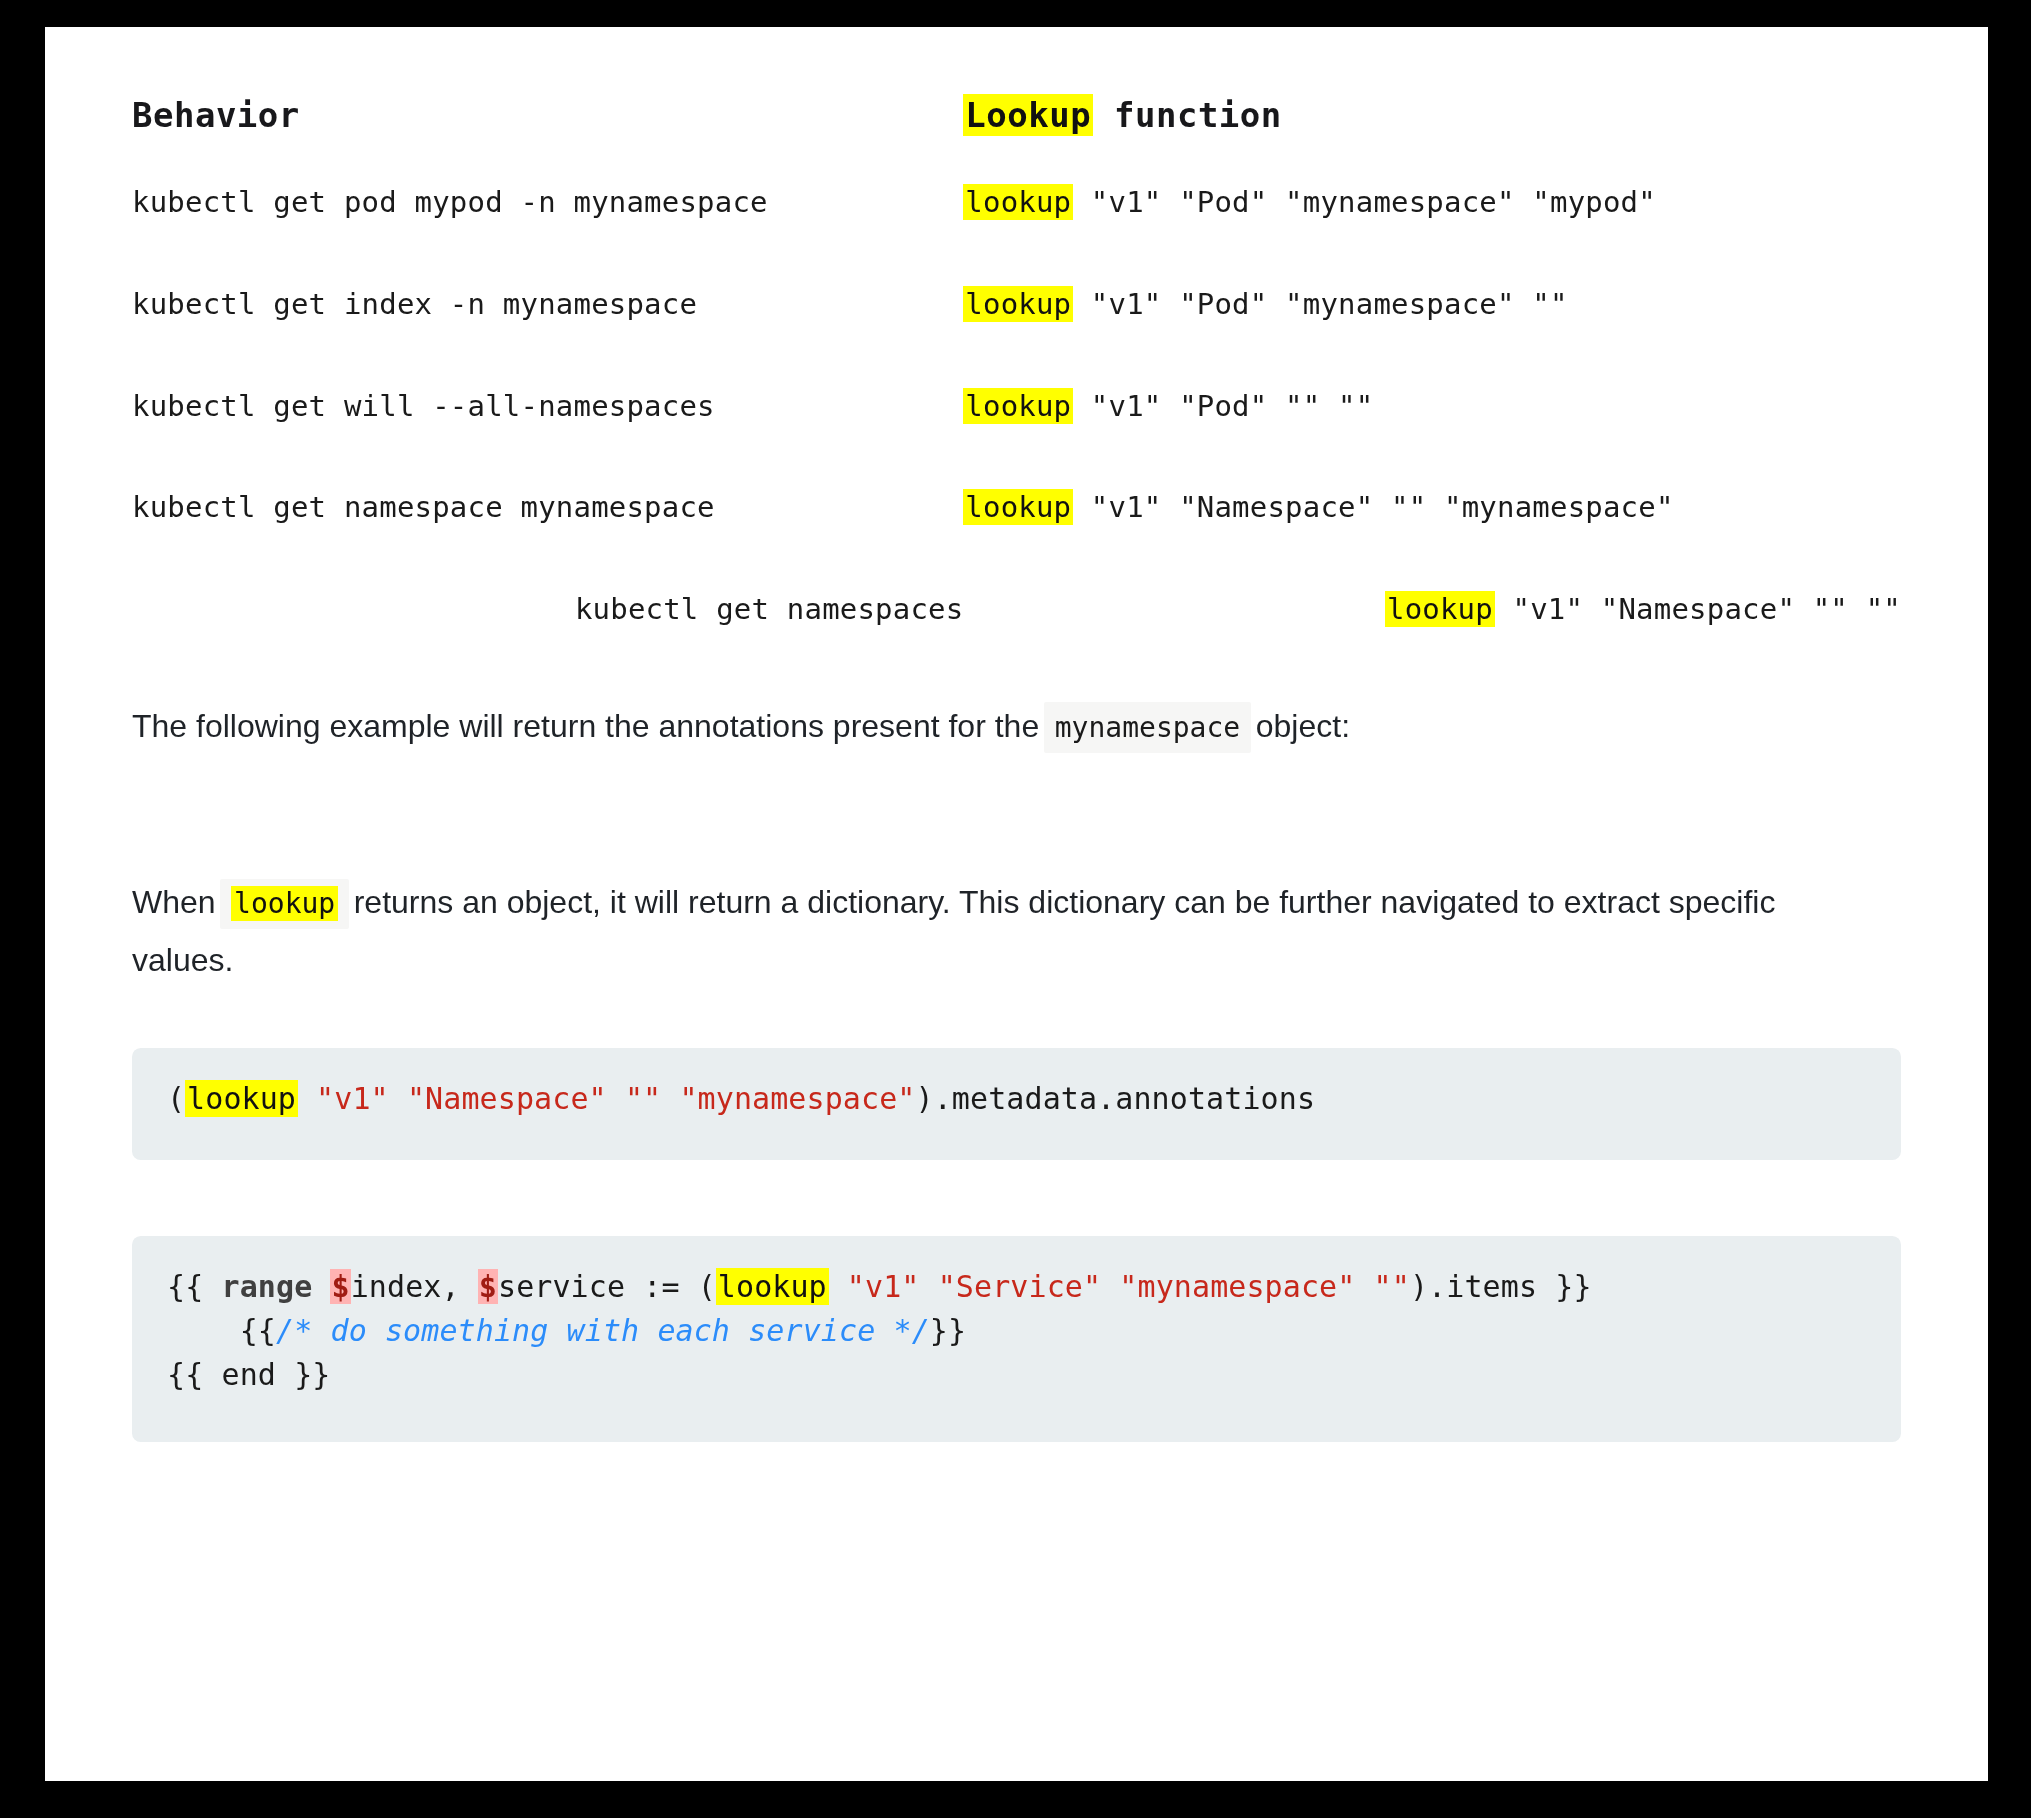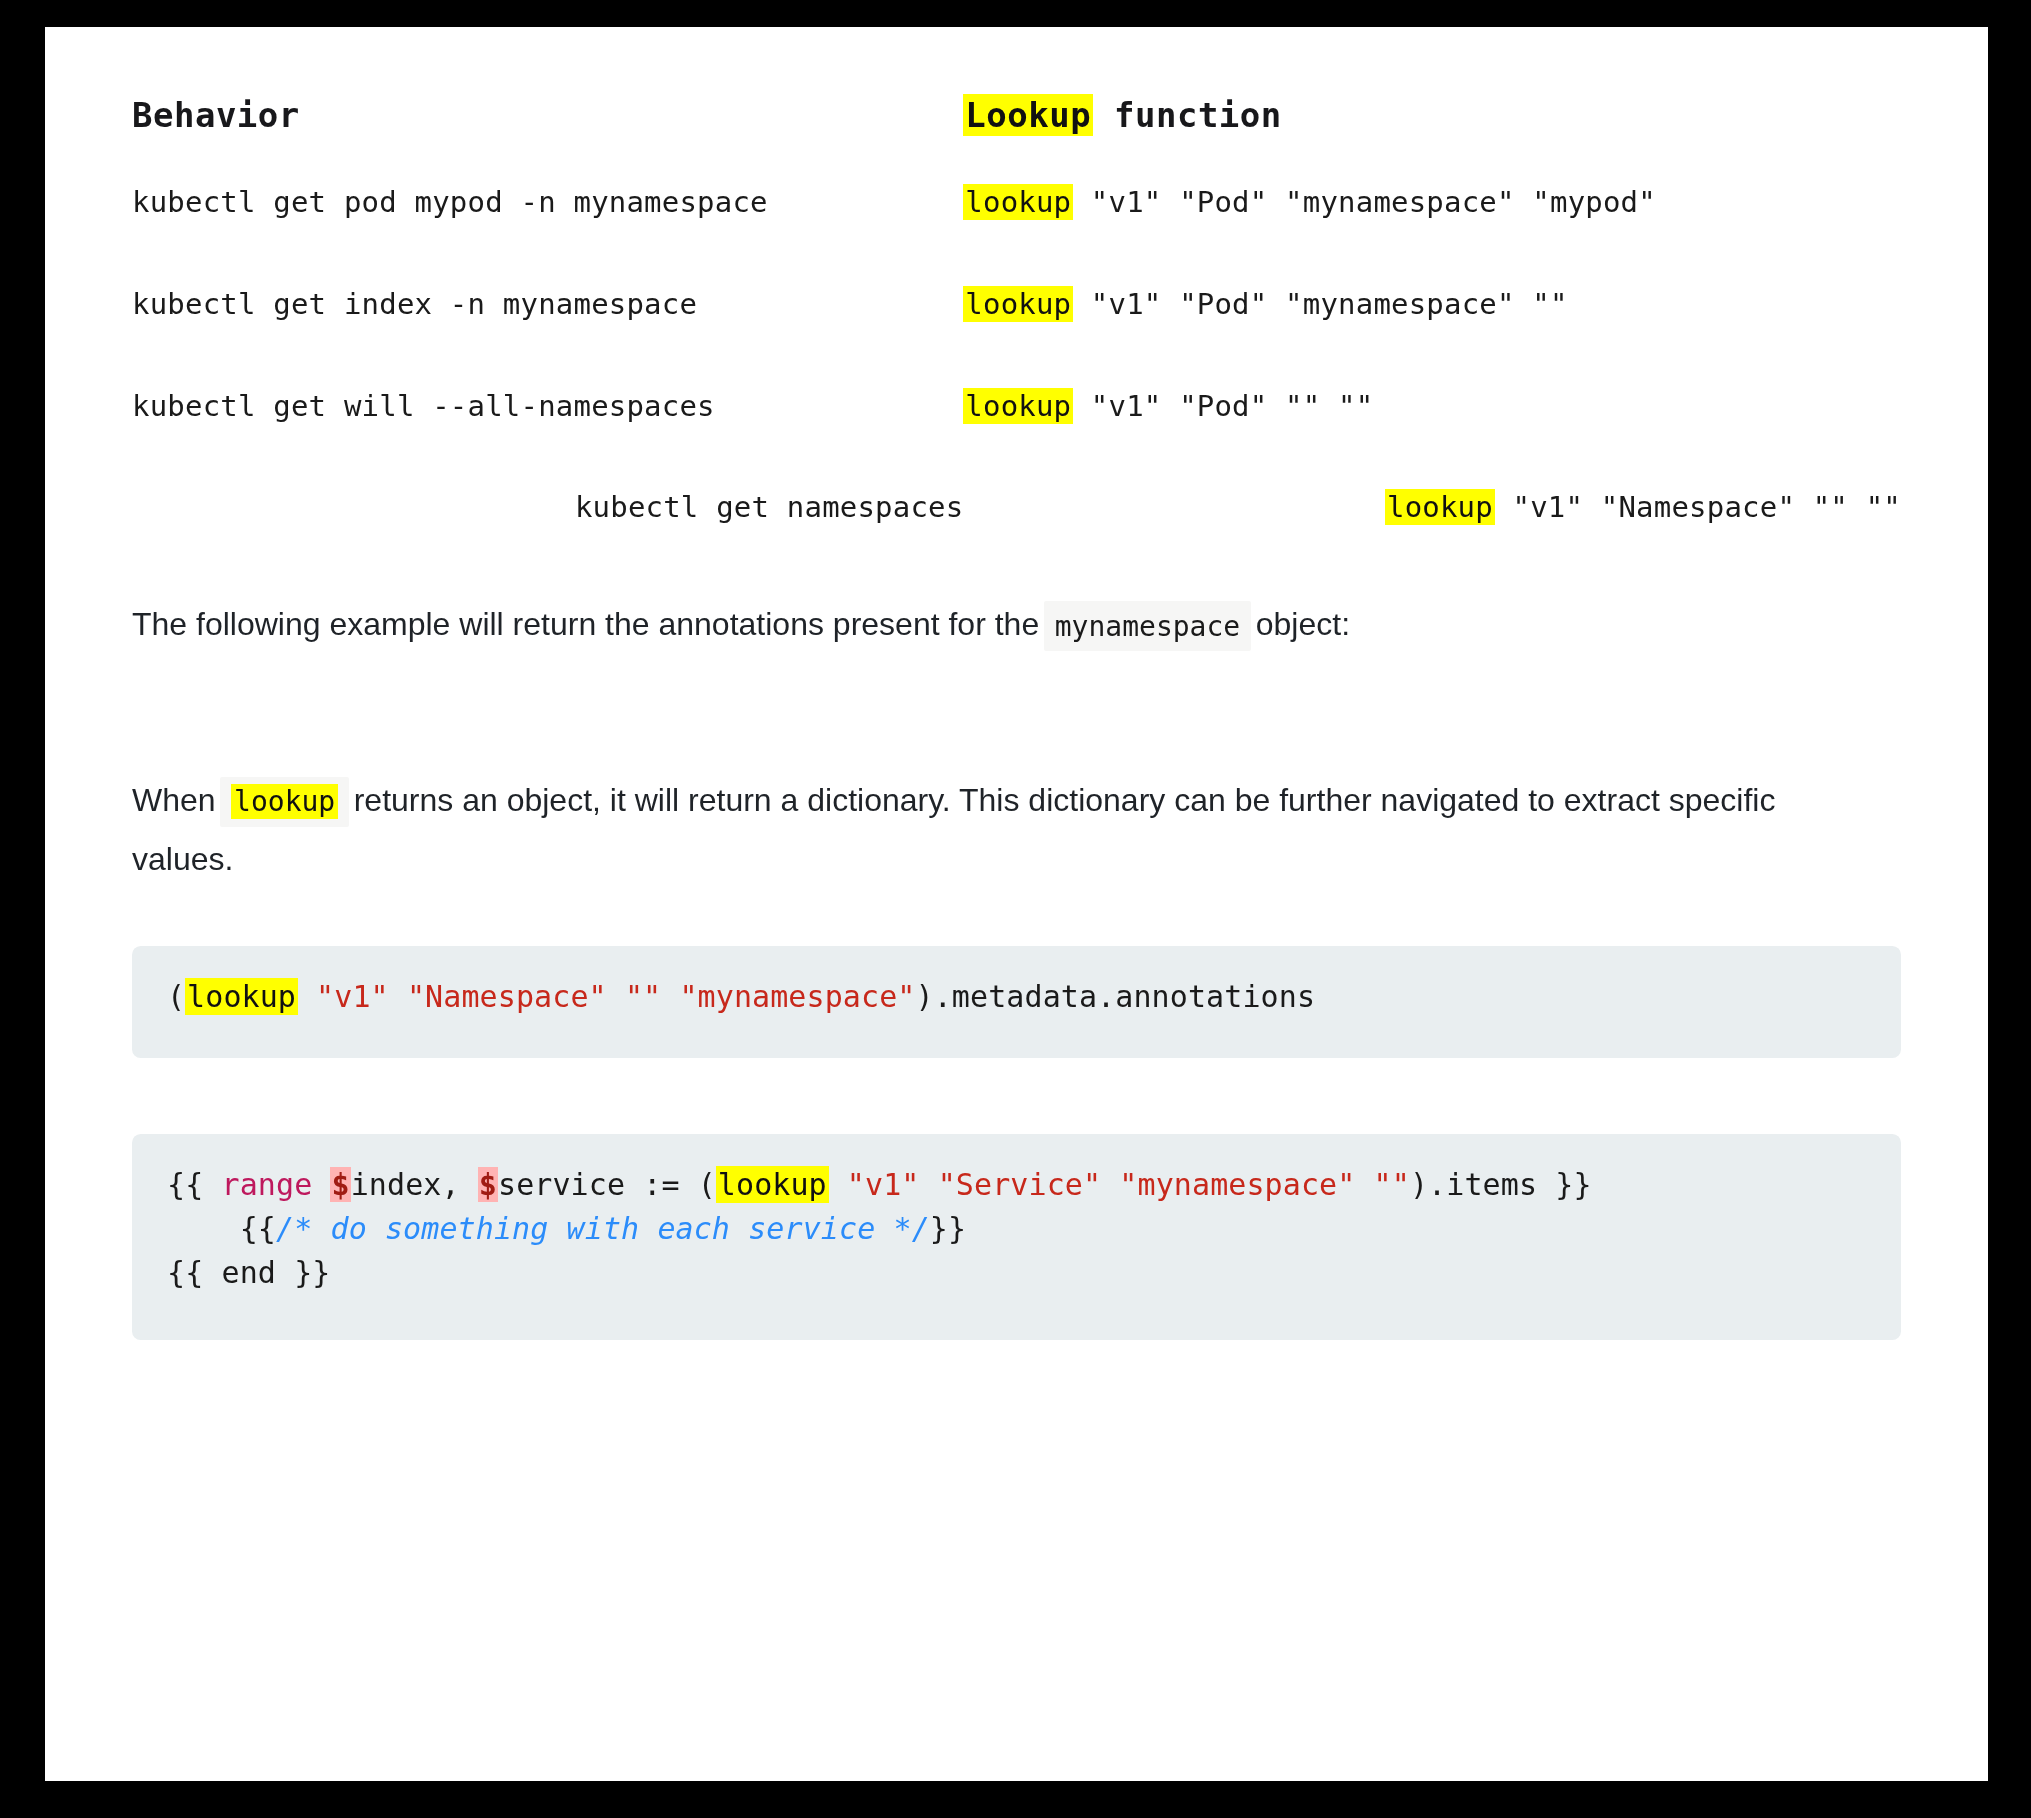--- a/index.html
+++ b/index.html
@@ -162,6 +162,10 @@
             <td><span class="cell-code"><span class="hl">lookup</span><span> "v1" "Pod" "" ""</span></span></td>
           </tr>
           <tr>
+            <td><span class="cell-code">kubectl get namespace mynamespace</span></td>
+            <td><span class="cell-code"><span class="hl">lookup</span><span> "v1" "Namespace" "" "mynamespace"</span></span></td>
+          </tr>
+          <tr>
             <td><span class="cell-code">kubectl get namespaces</span></td>
             <td><span class="cell-code"><span class="hl">lookup</span><span> "v1" "Namespace" "" ""</span></span></td>
           </tr>

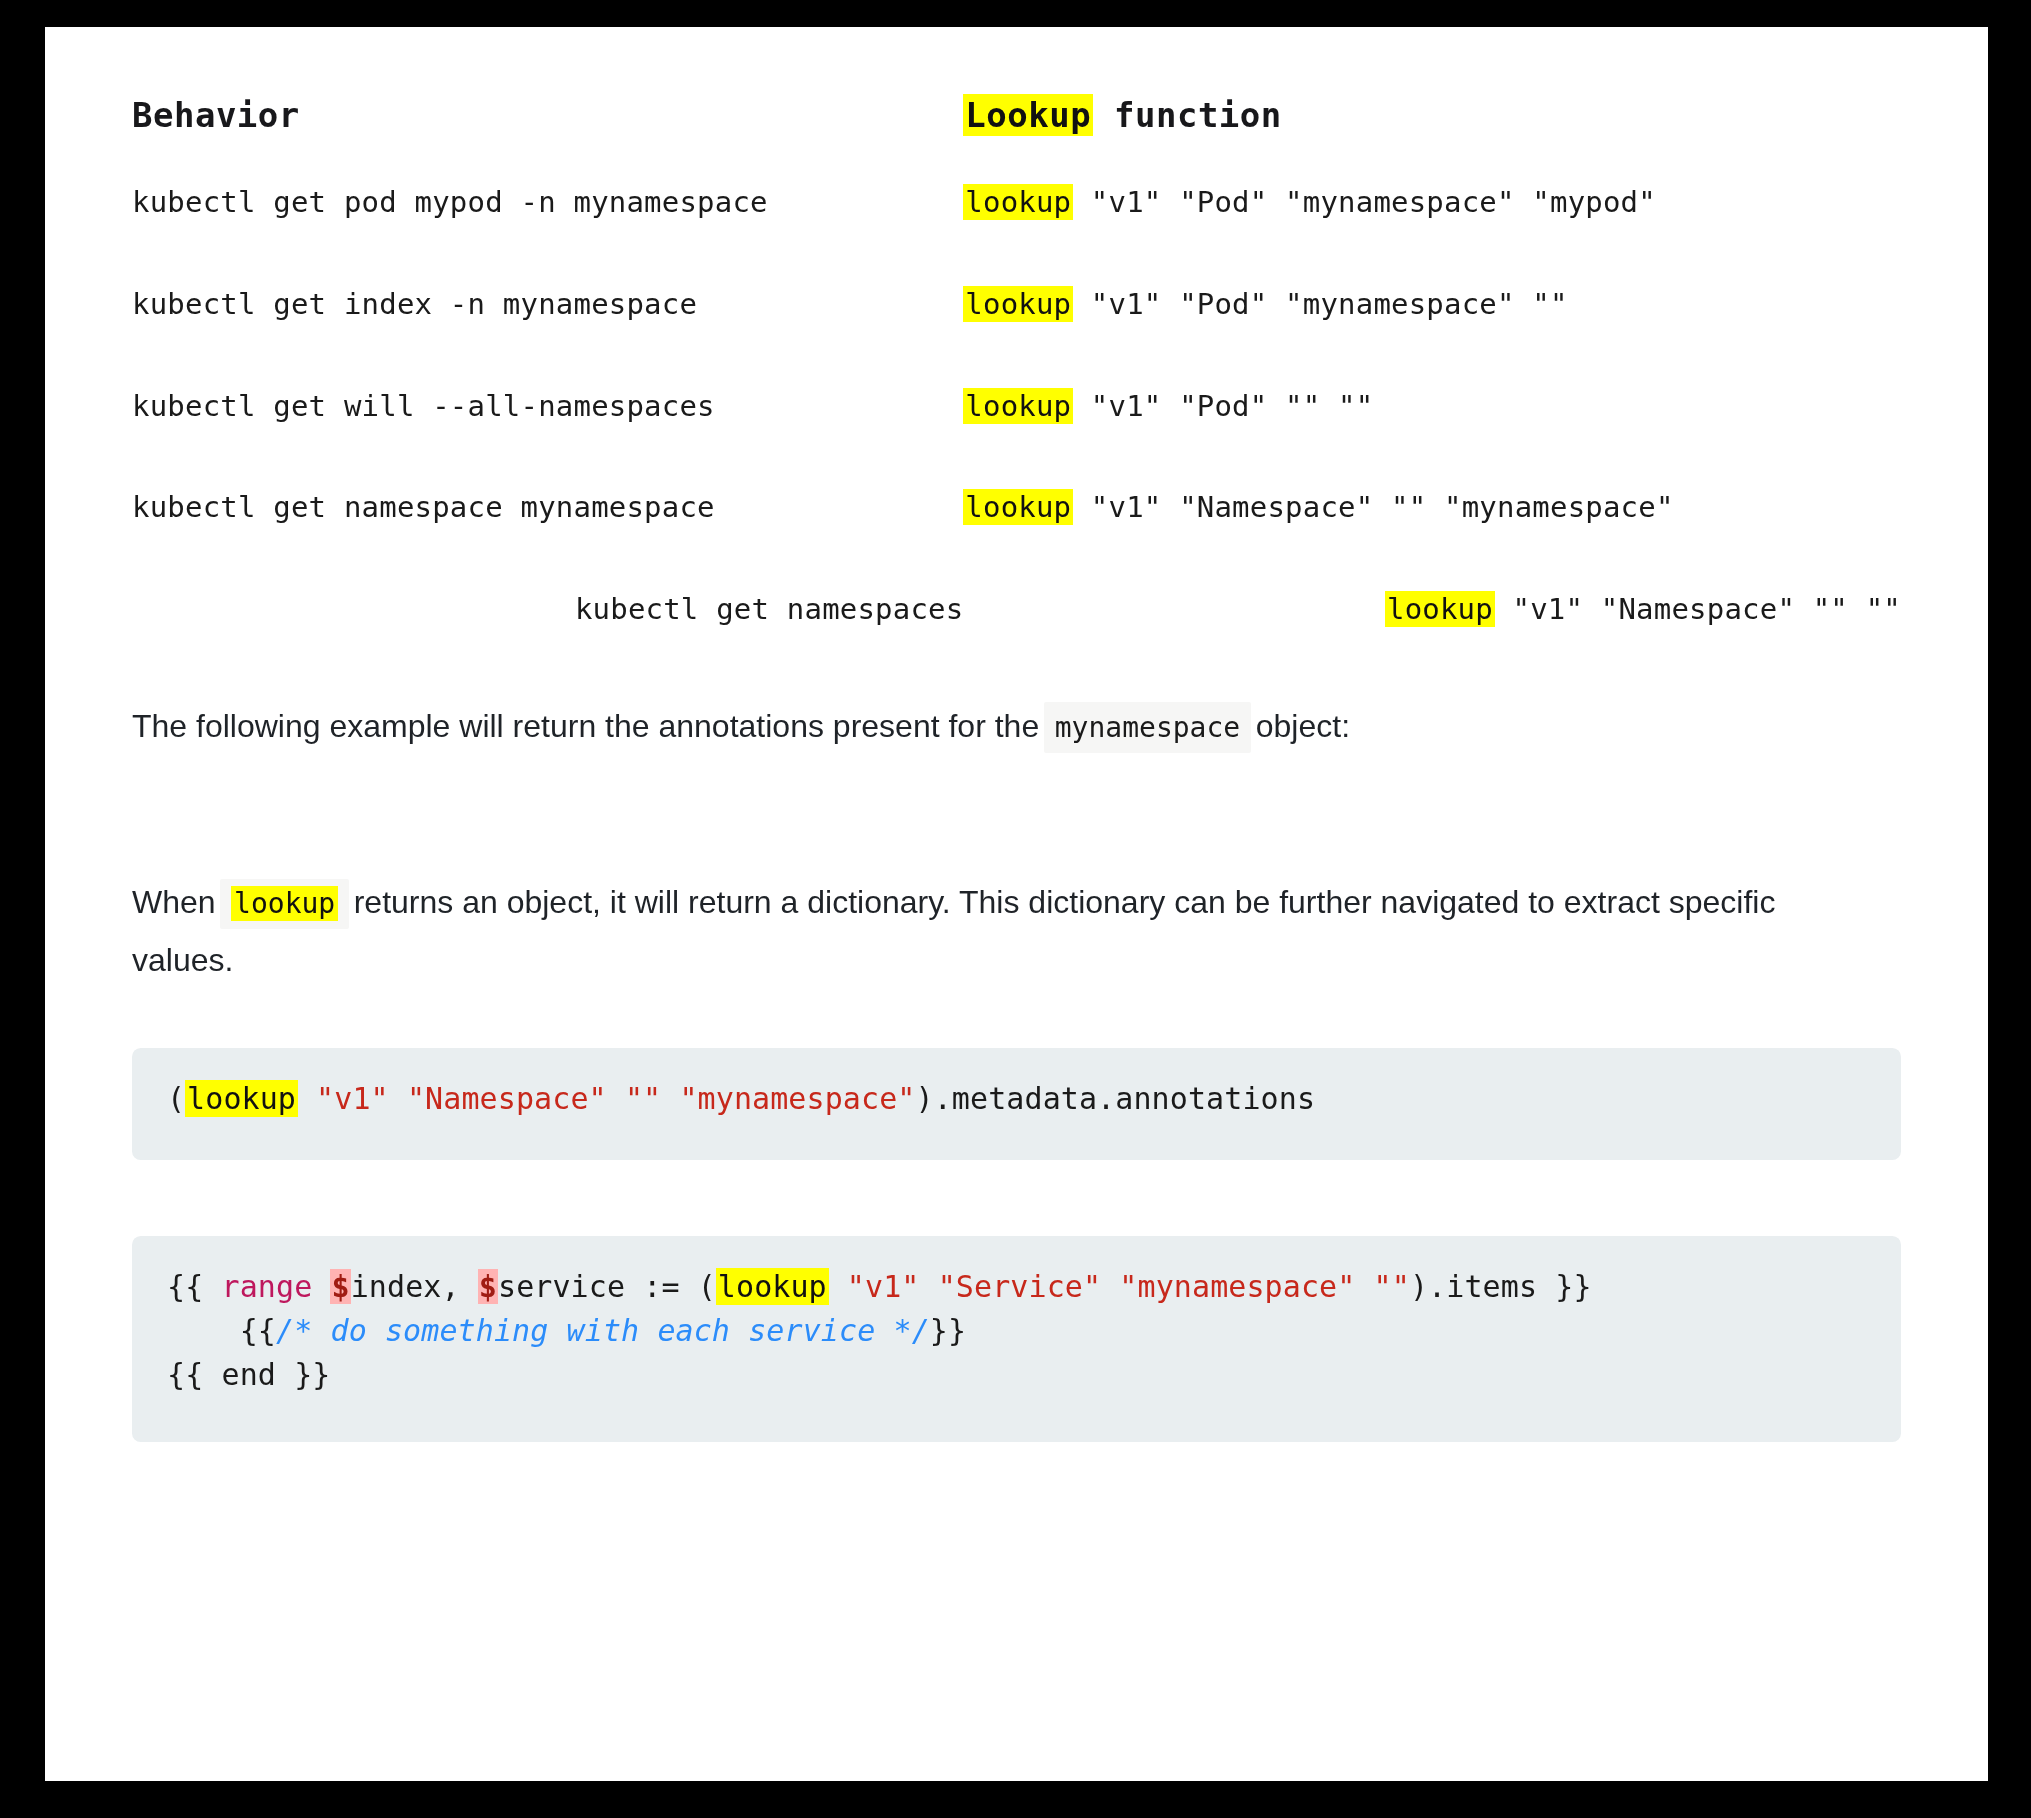--- a/index.html
+++ b/index.html
@@ -123,7 +123,7 @@
     letter-spacing: 0.1px;
   }
   .tok-str   { color: #c7281b; }
-  .tok-kw    { color: #be185d; font-weight: normal; }
+  .tok-kw    { color: #404040; font-weight: bold; }
   .tok-cmt   { color: #2b8cfa; font-style: italic; }
   .tok-var   { background: #ffb3b3; color: #a01c13; font-weight: bold; padding: 0 1px; }
 </style>

